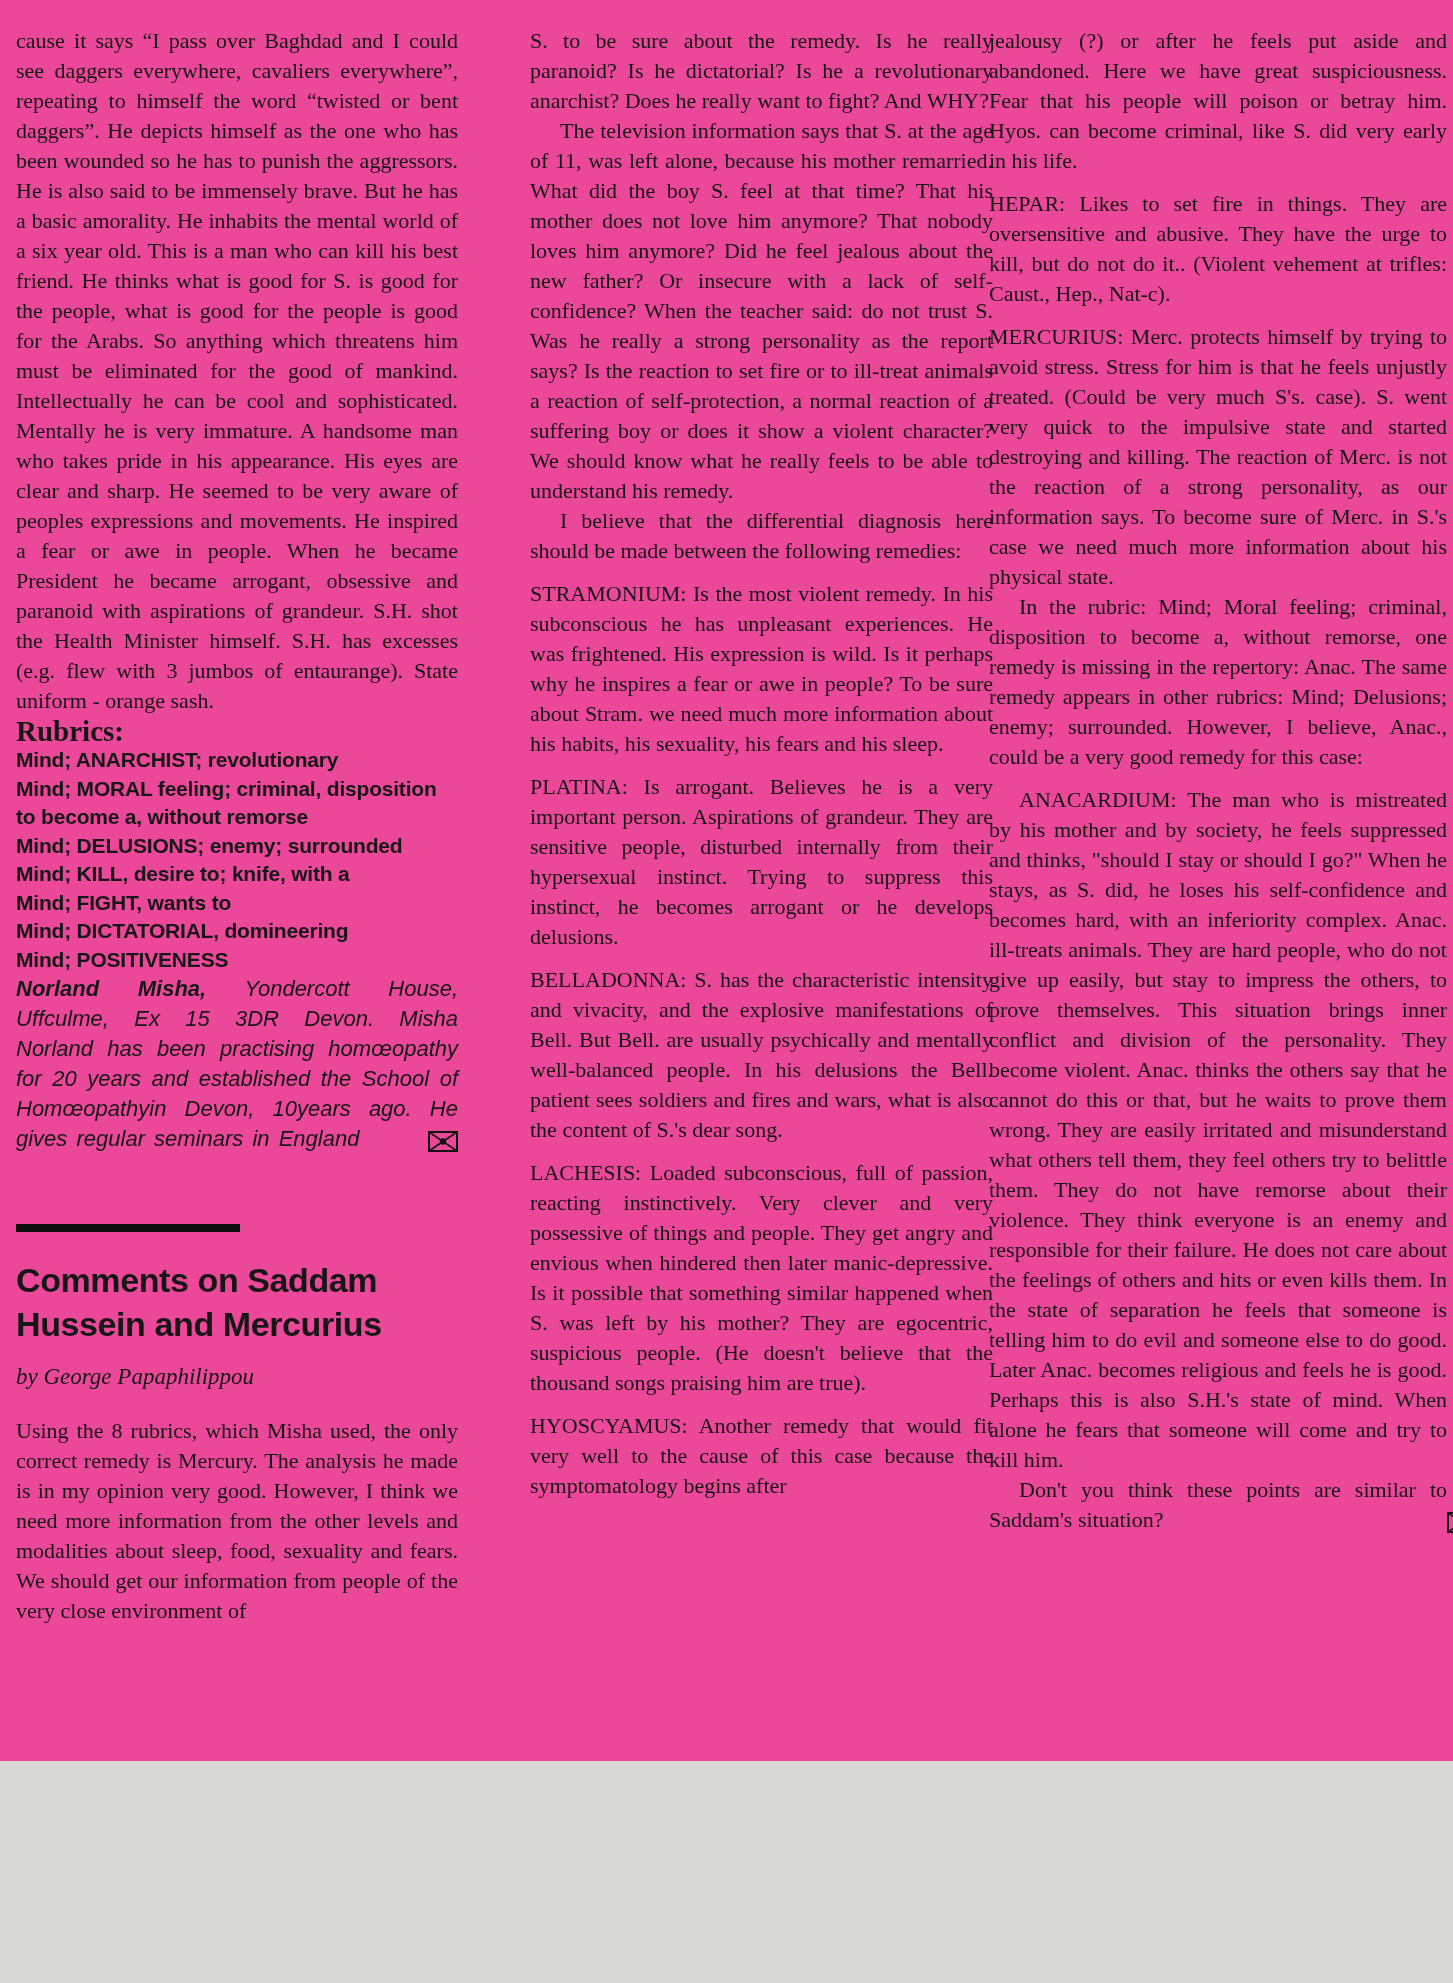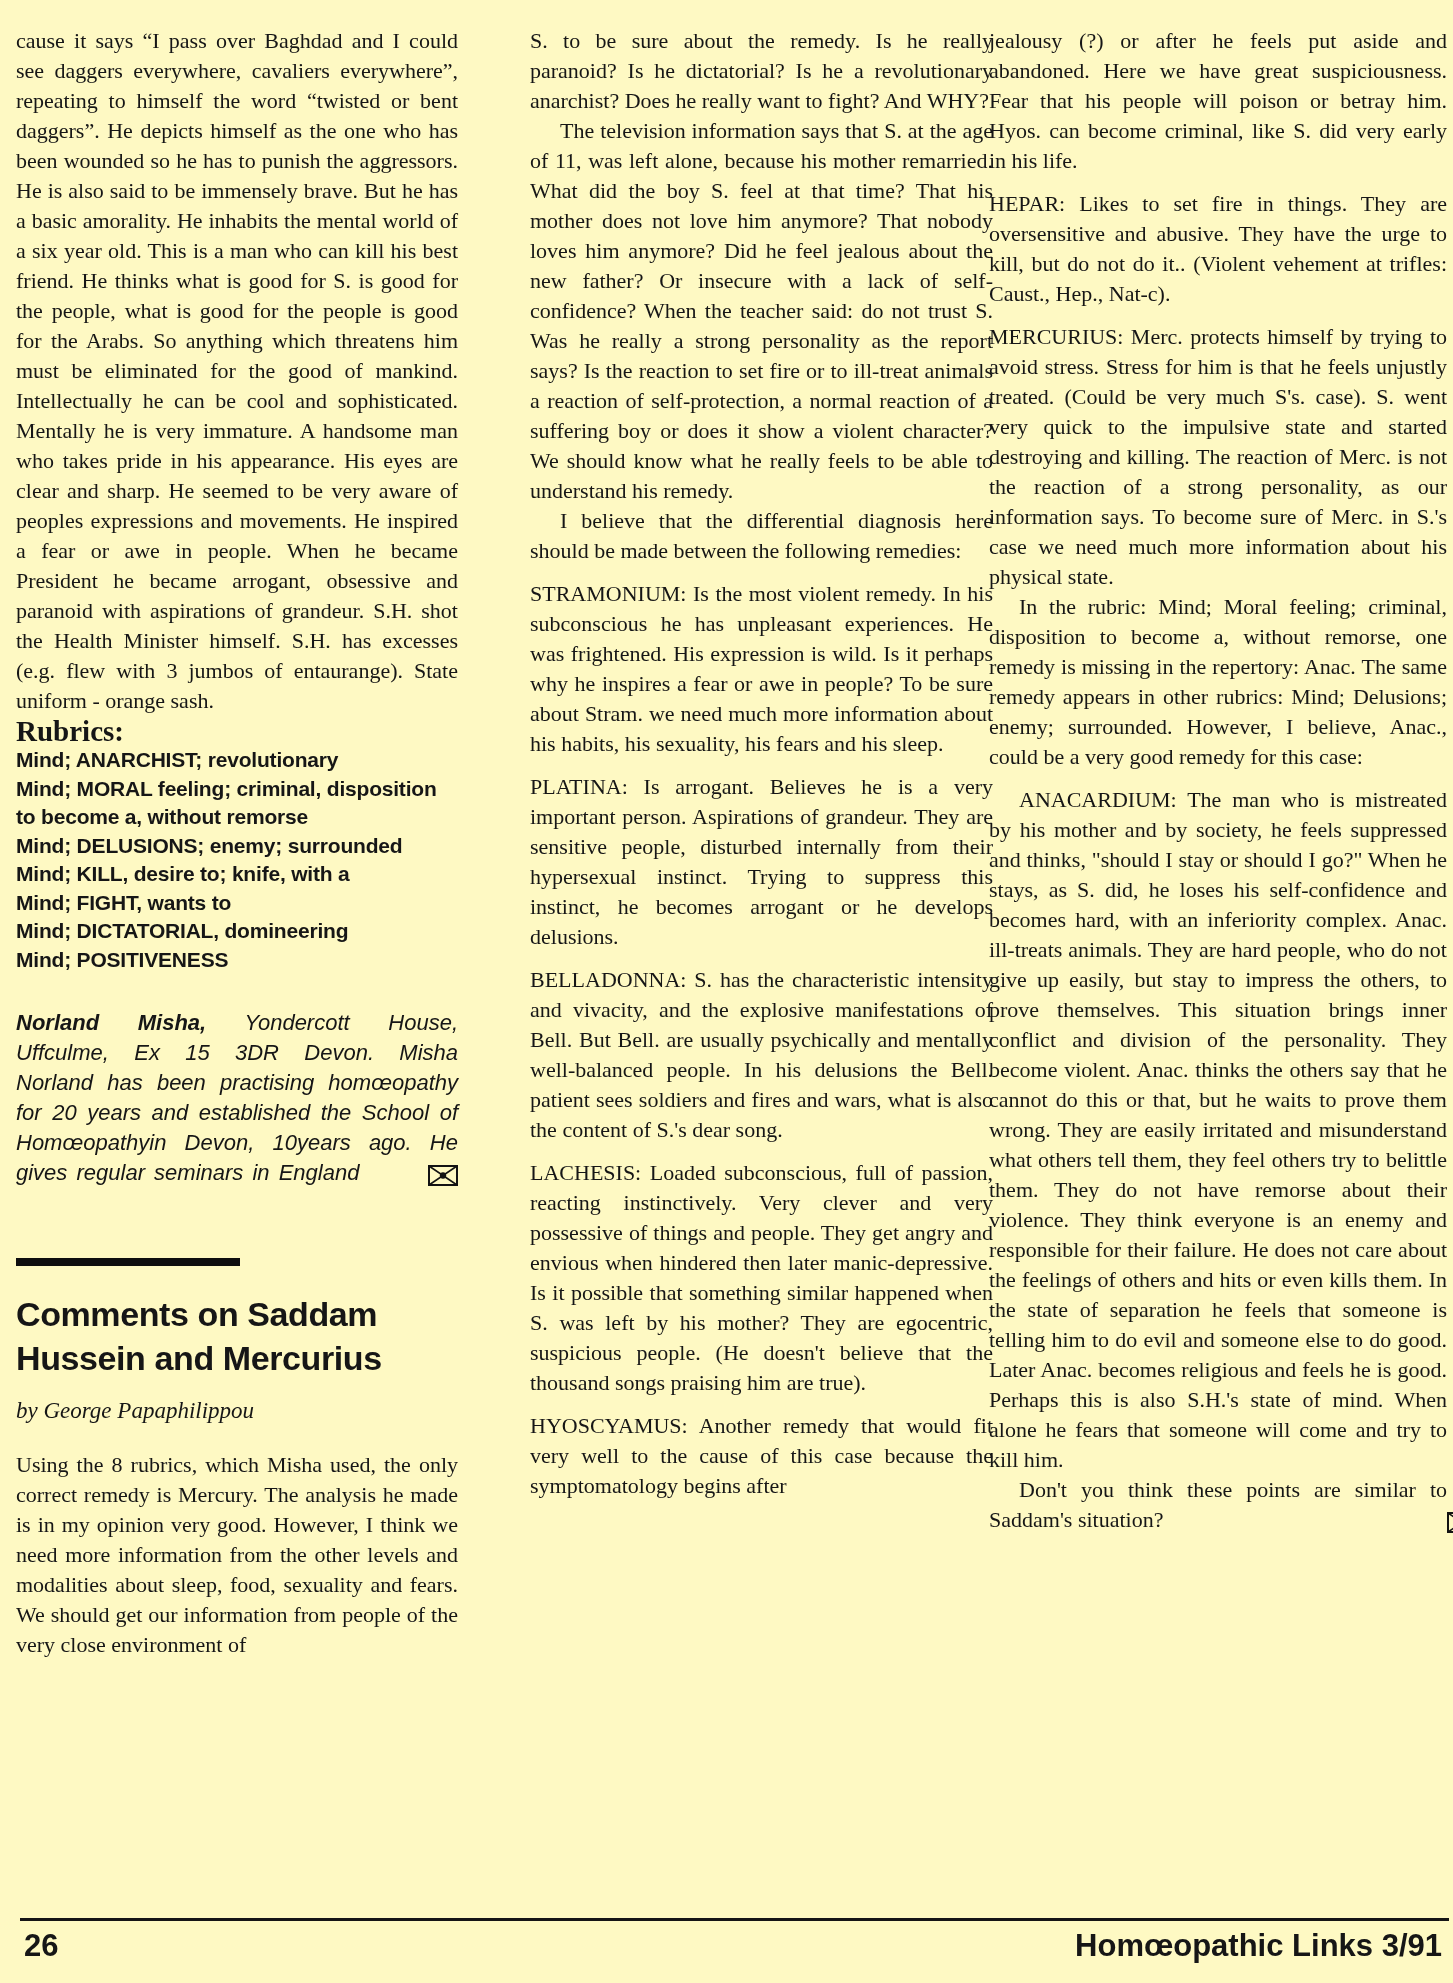--- a/index.html
+++ b/index.html
@@ -5,9 +5,9 @@
   html,body{margin:0;padding:0;background:#d8d8d4;}
   .page{
     position:relative;
-    width:1453px;height:1983px;
+    width:1453px;height:1761px;
     margin:0 auto;
-    background:#fef9c3;
+    background:#ec4899;
     color:#161616;
     overflow:hidden;
     font-family:"Liberation Serif", serif;

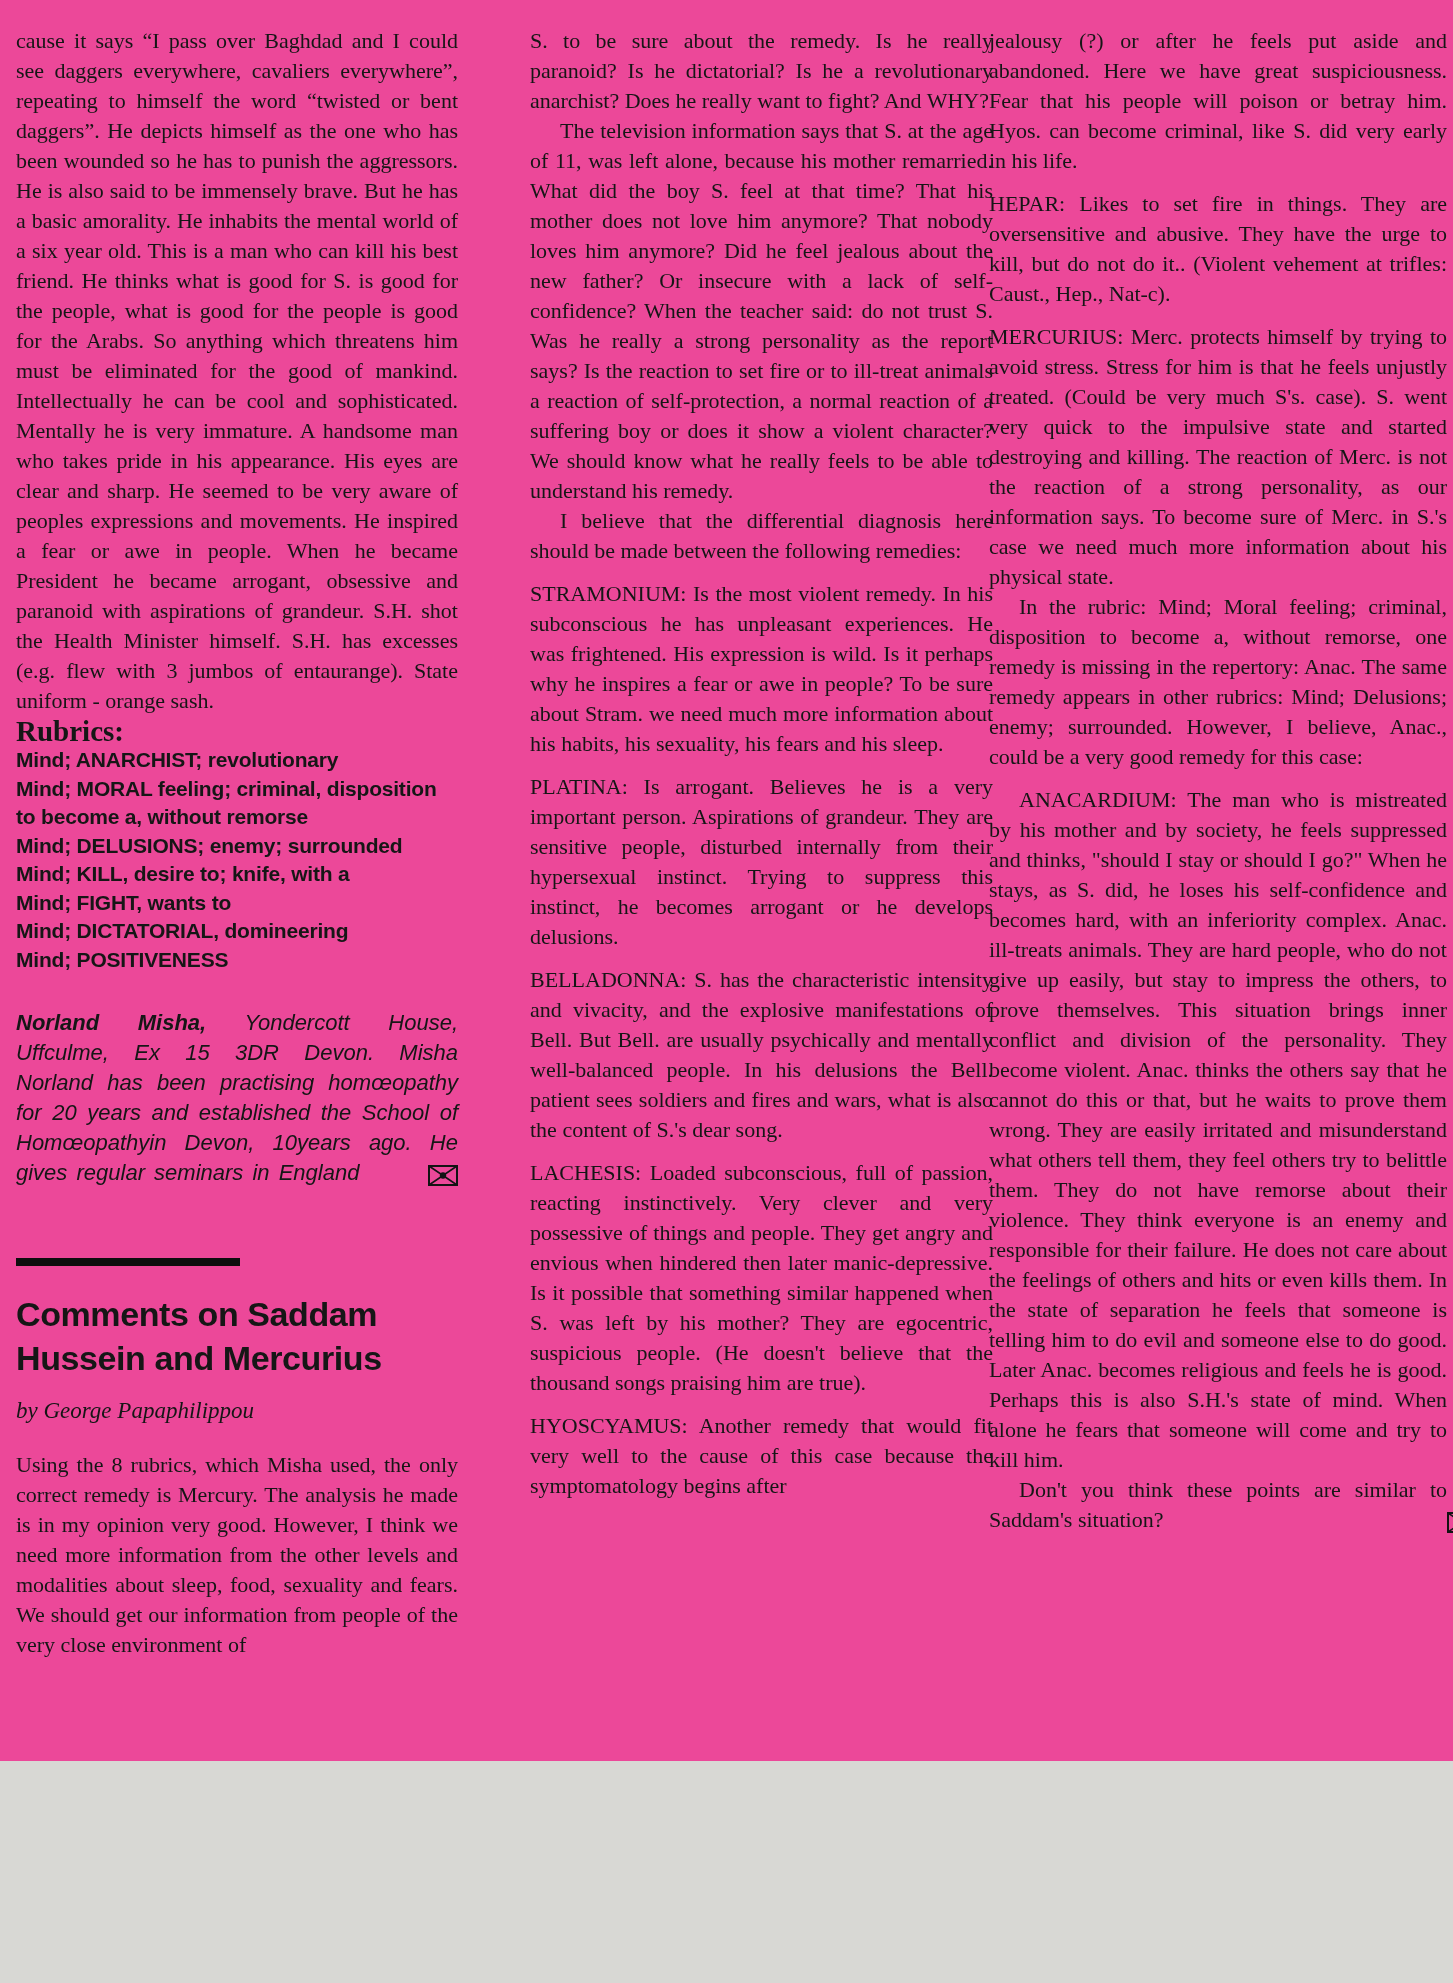--- a/index.html
+++ b/index.html
@@ -41,7 +41,6 @@
   }
 
   .bio{
-    margin-top:34px;
     font-family:"Liberation Sans", sans-serif;
     font-style:italic;
     font-size:22px;line-height:30px;

